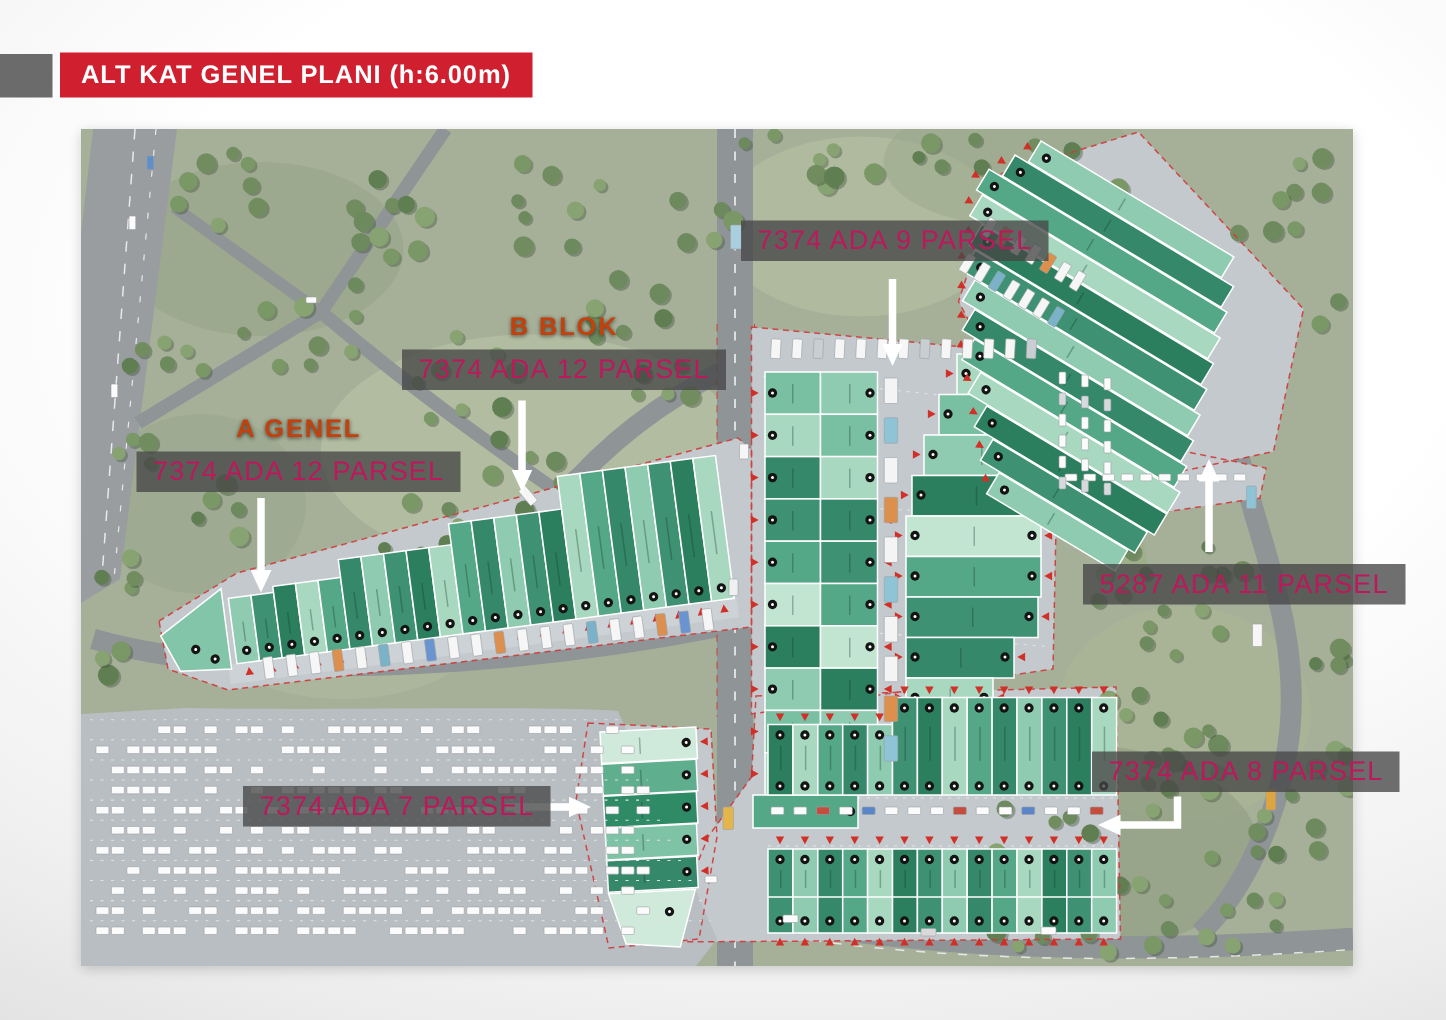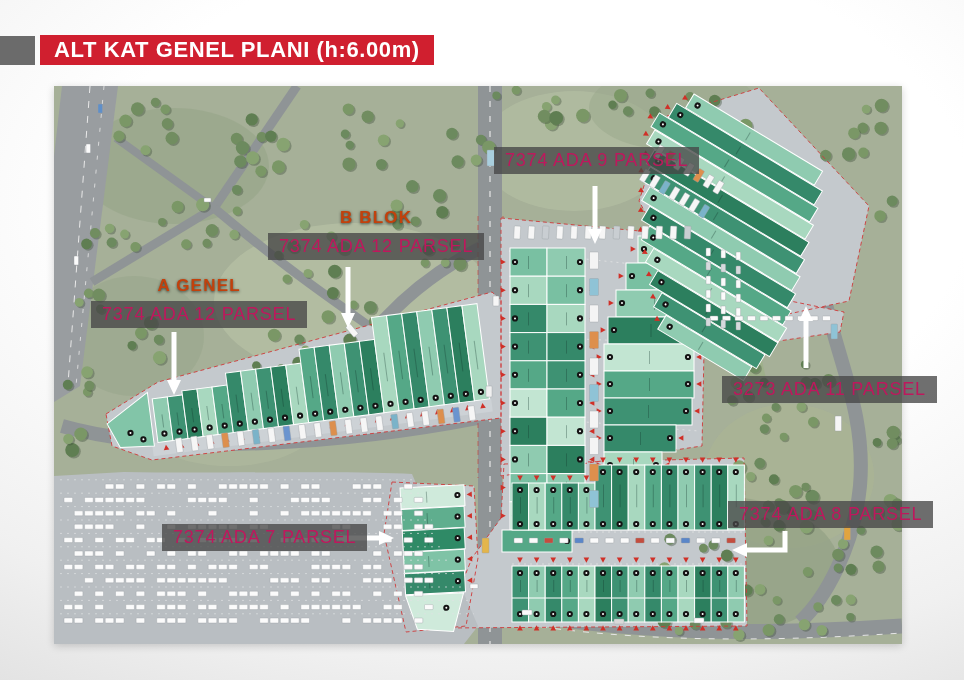--- a/index.html
+++ b/index.html
@@ -12,7 +12,7 @@
   .accent-chip{position:absolute;left:0;top:1px;width:35px;height:29px;background:#6b6b6b;}
   .banner{
     position:absolute;left:40px;top:0;height:30px;background:#d01f2f;
-    color:#ffffff;font-weight:bold;font-size:22px;line-height:30px;
+    color:#ffffff;font-weight:bold;font-size:17px;line-height:30px;
     padding:0 14px;letter-spacing:0.6px;white-space:nowrap;
   }
   .map{position:absolute;left:54px;top:86px;width:848px;height:558px;box-shadow:0 2px 8px rgba(0,0,0,0.18);}

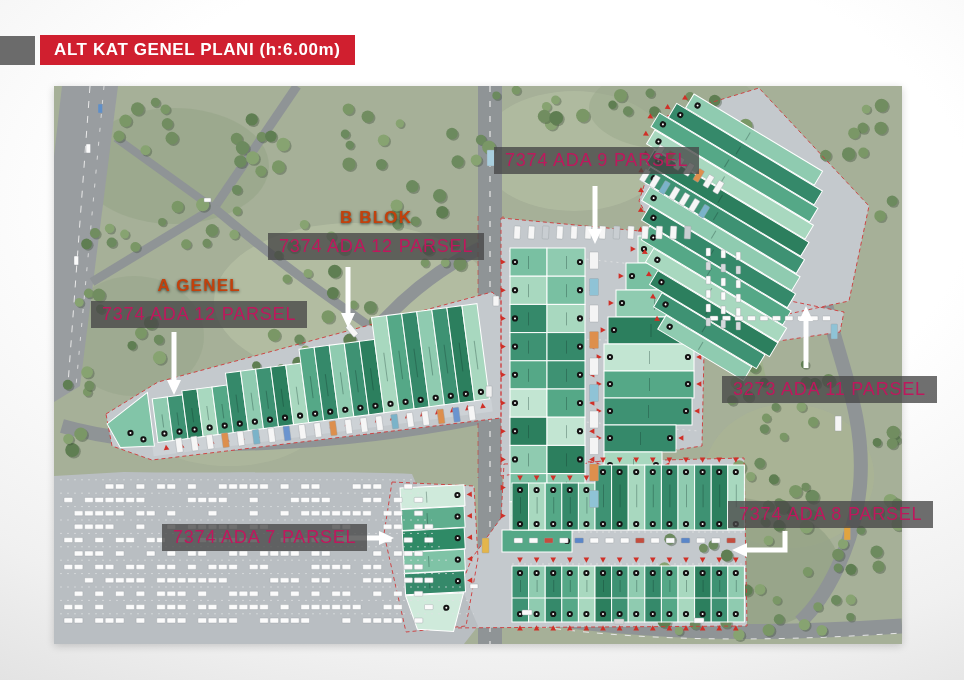--- a/index.html
+++ b/index.html
@@ -1517,7 +1517,7 @@
   </div>
   <div class="callout" style="left:668px;top:290px;">
 
-    <div class="pbox">3273 ADA 11 PARSEL</div>
+    <div class="pbox">5287 ADA 11 PARSEL</div>
   </div>
   <div class="callout" style="left:108px;top:438px;">
 

